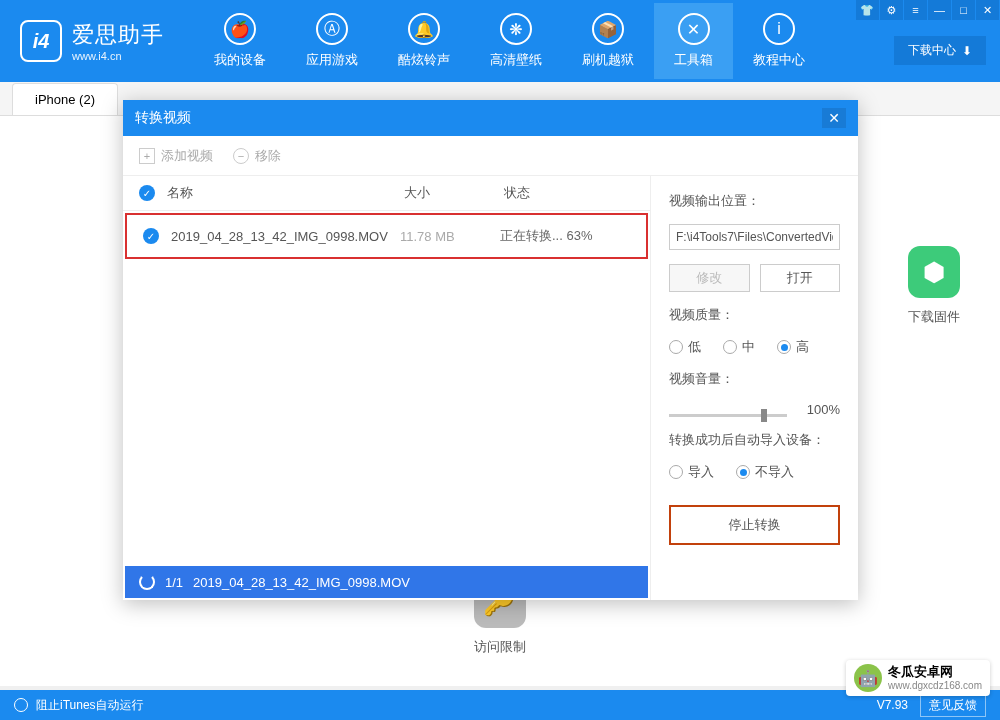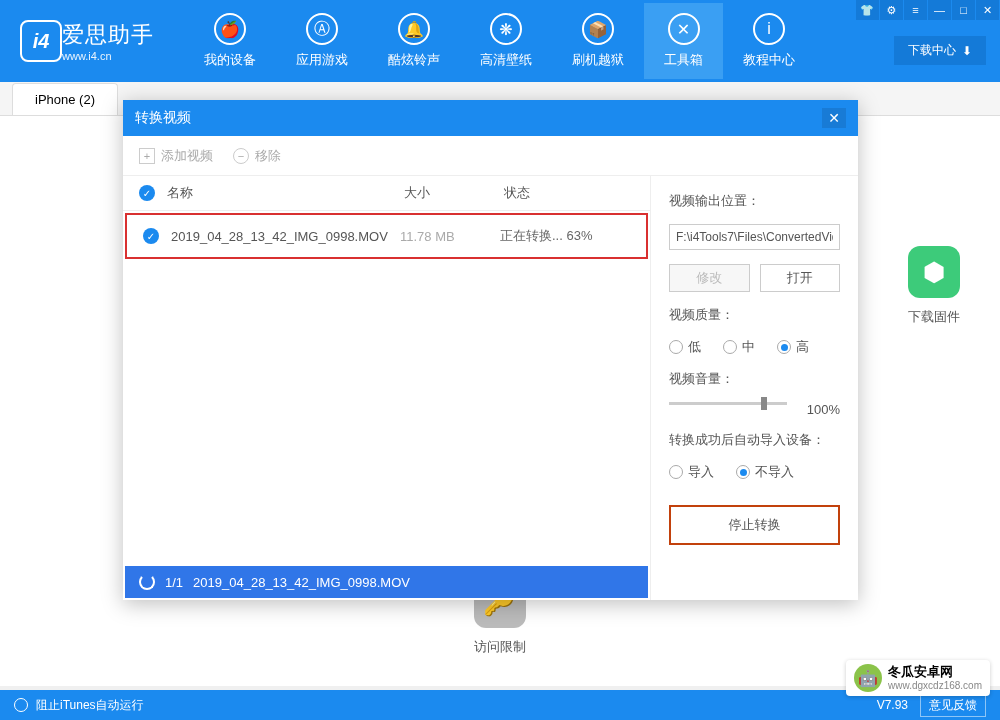--- a/index.html
+++ b/index.html
@@ -6,7 +6,7 @@
 body { background: #f0f0f0; width: 1000px; height: 720px; overflow: hidden; position: relative; }
 
 .header { background: #1b8aef; height: 82px; display: flex; align-items: center; padding: 0 20px; position: relative; }
-.logo-area { display: flex; align-items: center; }
+.logo-area { display: flex; align-items: center; gap: 10px; }
 .logo-icon { width: 42px; height: 42px; border: 2px solid #fff; border-radius: 8px; display: flex; align-items: center; justify-content: center; color: #fff; font-size: 20px; font-weight: bold; font-style: italic; }
 .logo-text { color: #fff; }
 .logo-title { font-size: 22px; font-weight: normal; letter-spacing: 1px; }

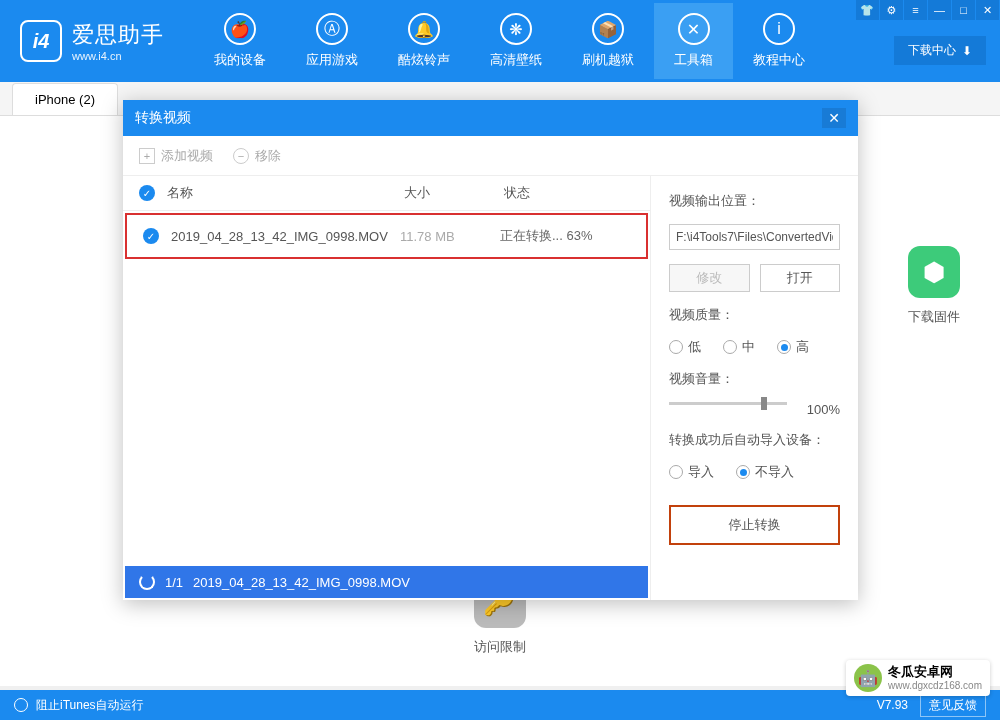--- a/index.html
+++ b/index.html
@@ -63,7 +63,7 @@
 .radio { display: flex; align-items: center; gap: 5px; font-size: 13px; }
 .radio-dot { width: 14px; height: 14px; border: 1px solid #aaa; border-radius: 50%; display: inline-flex; align-items: center; justify-content: center; }
 .radio.sel .radio-dot::after { content: ""; width: 7px; height: 7px; border-radius: 50%; background: #1b8aef; }
-.slider { display: flex; align-items: flex-start; gap: 20px; }
+.slider { display: flex; align-items: flex-end; gap: 20px; }
 .slider-track { flex: 1; height: 3px; background: #ccc; position: relative; }
 .slider-thumb { position: absolute; right: 20px; top: -5px; width: 6px; height: 13px; background: #888; }
 .stop-btn { height: 40px; border: 2px solid #c2410c; display: flex; align-items: center; justify-content: center; font-size: 13px; cursor: pointer; margin-top: 10px; }

